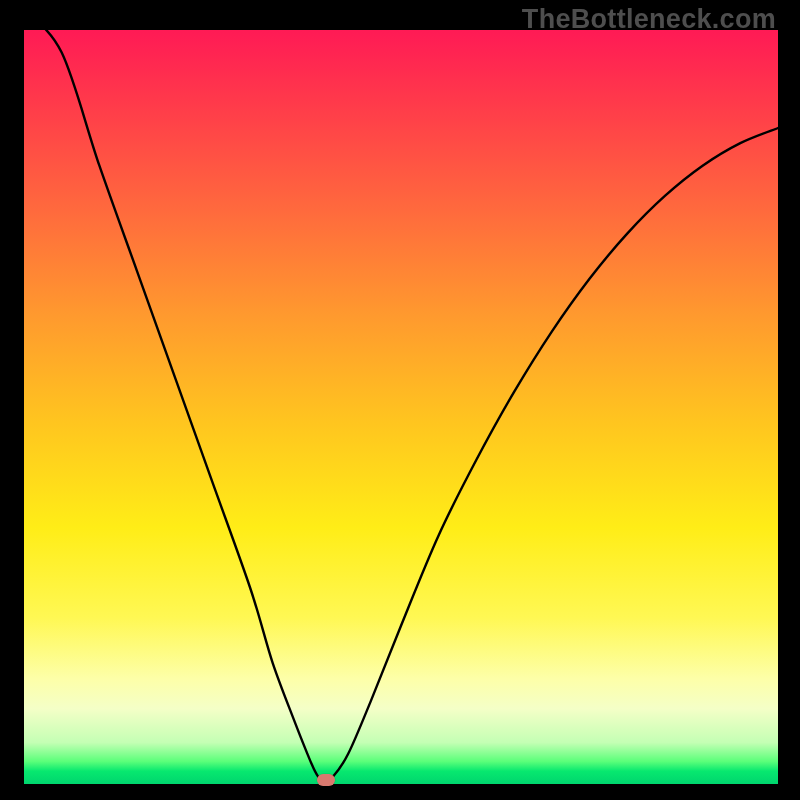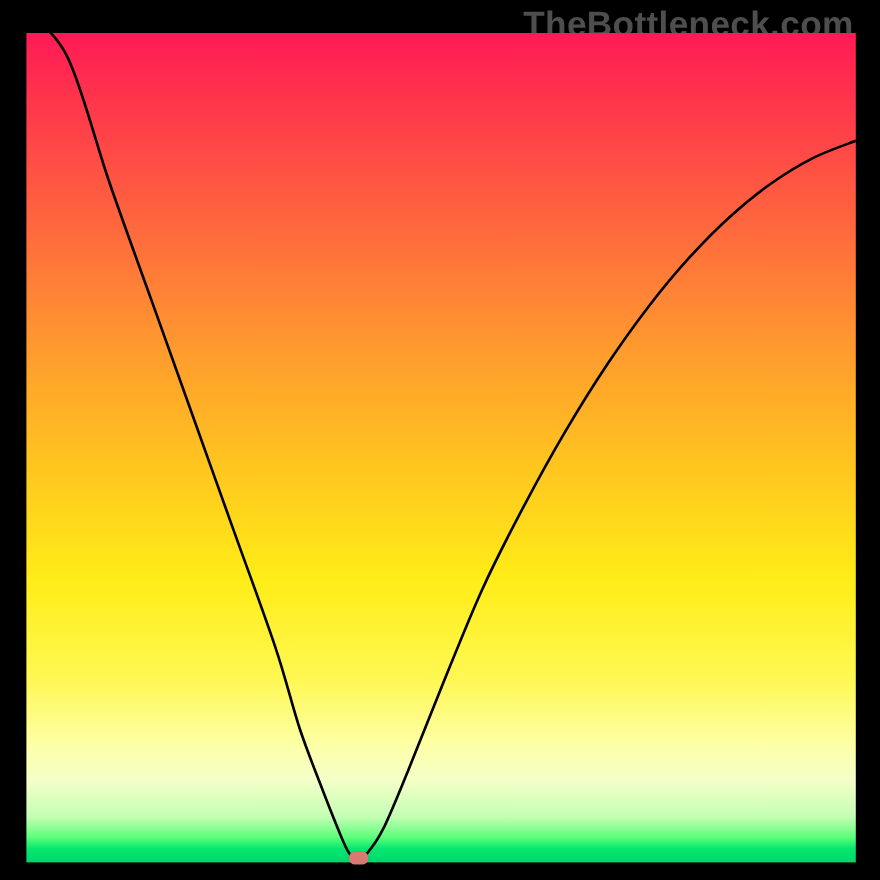--- a/index.html
+++ b/index.html
@@ -22,7 +22,7 @@
     top: 4px;
     right: 24px;
     color: #4e4e4e;
-    font-size: 32px;
+    font-size: 27px;
     font-weight: 600;
     letter-spacing: 0.3px;
     user-select: none;

